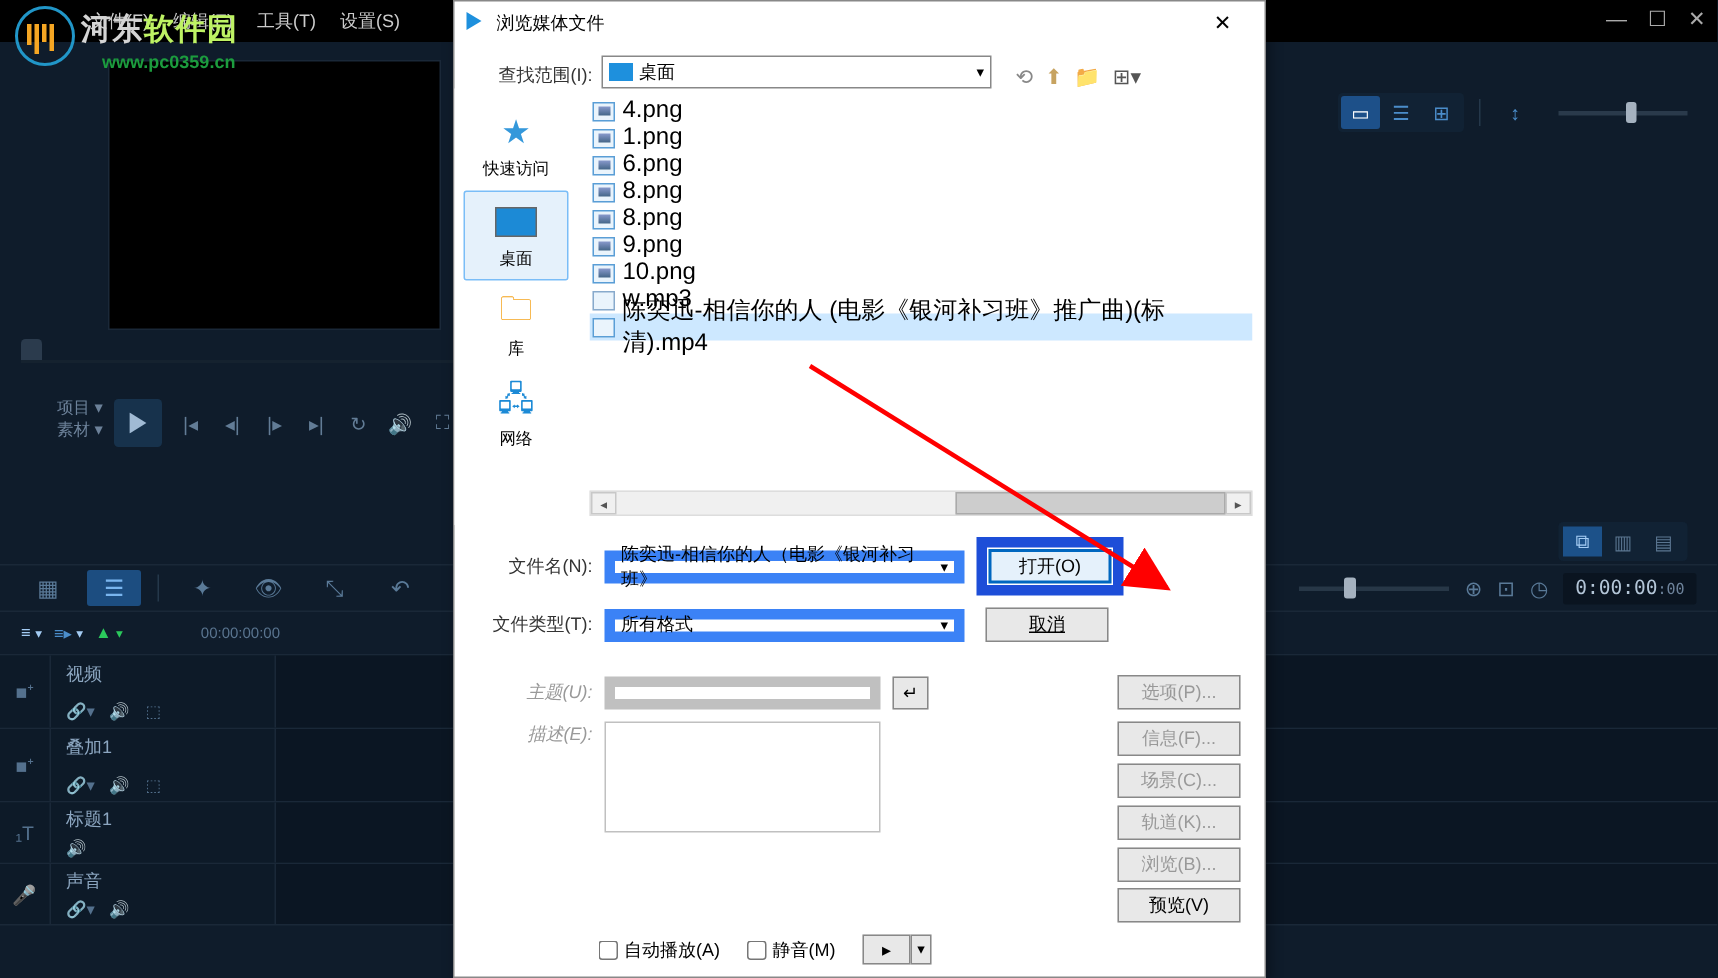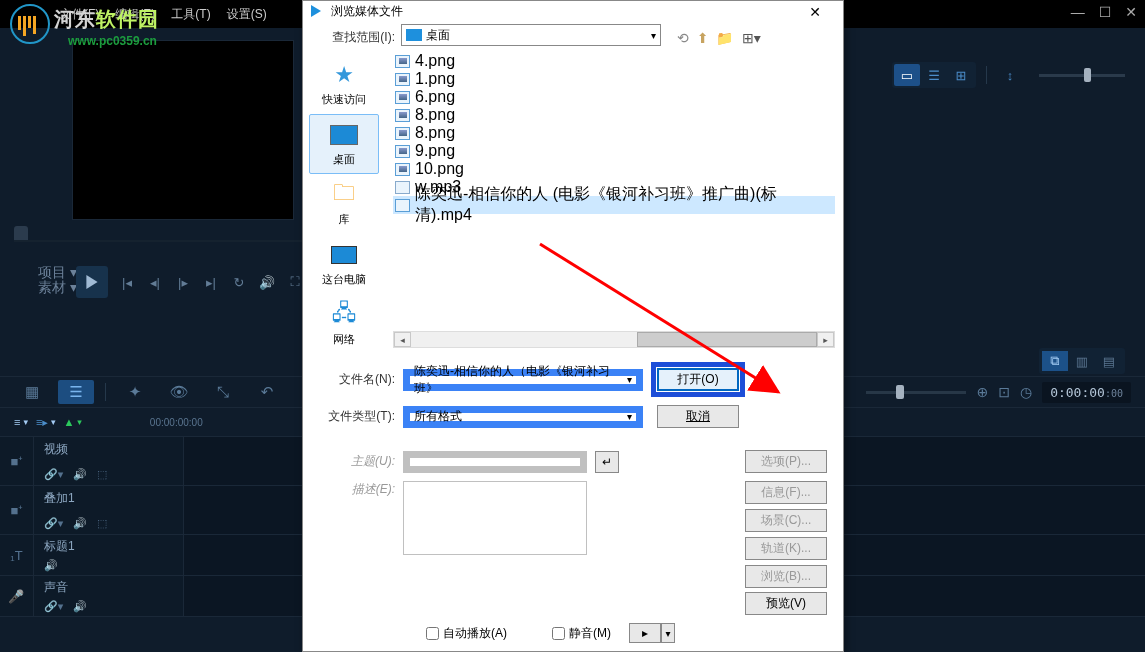--- a/index.html
+++ b/index.html
@@ -41,7 +41,7 @@
     .rt2-btn.active{background:#1c5189; color:#a4ccf4;}
     
     
-    .player-labels{ position:absolute; left:38px; top:265px; font-size:14px; color:#6c8199; line-height:15px;}
+    .player-labels{ position:absolute; left:38px; top:265px; font-size:11px; color:#6c8199; line-height:15px;}
     .player { position: absolute; left: 76px; top: 266px; display: flex; align-items: center; gap: 10px; }
     .play-btn { width: 32px; height: 32px; background: #17324c; border-radius: 3px; display: flex; align-items: center; justify-content: center; cursor: pointer; }
     .play-btn svg{fill:#a0bad4;}

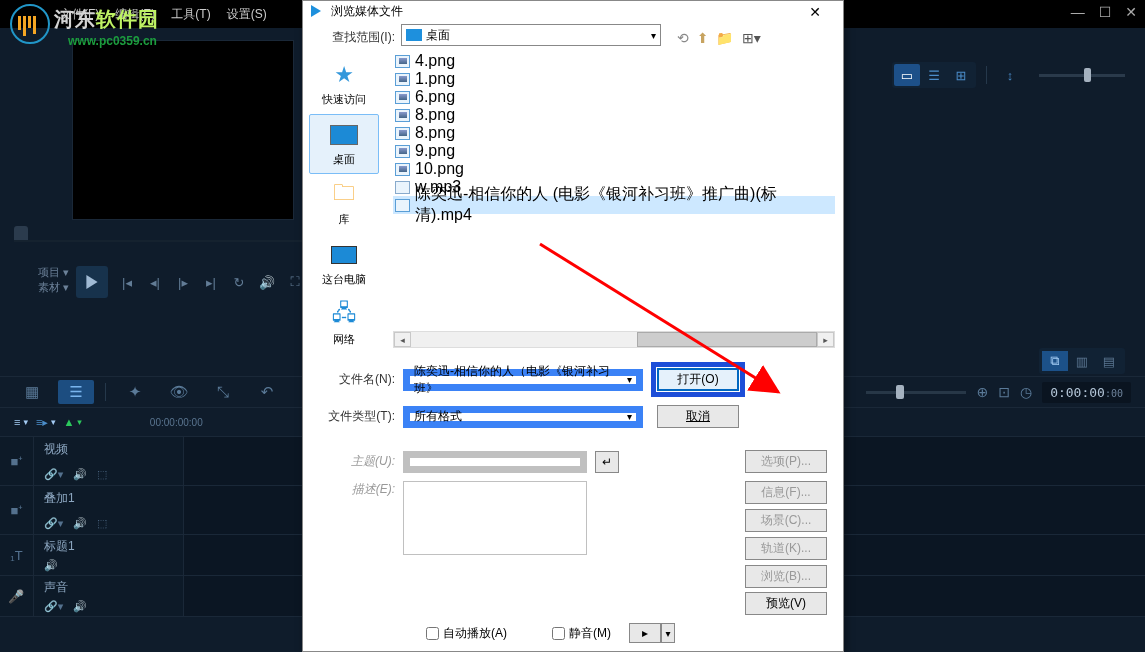--- a/index.html
+++ b/index.html
@@ -335,10 +335,6 @@
         <span>库</span>
       </div>
       <div class="sb-item">
-        <div class="sb-icon pc"></div>
-        <span>这台电脑</span>
-      </div>
-      <div class="sb-item">
         <div class="sb-icon net">🖧</div>
         <span>网络</span>
       </div>

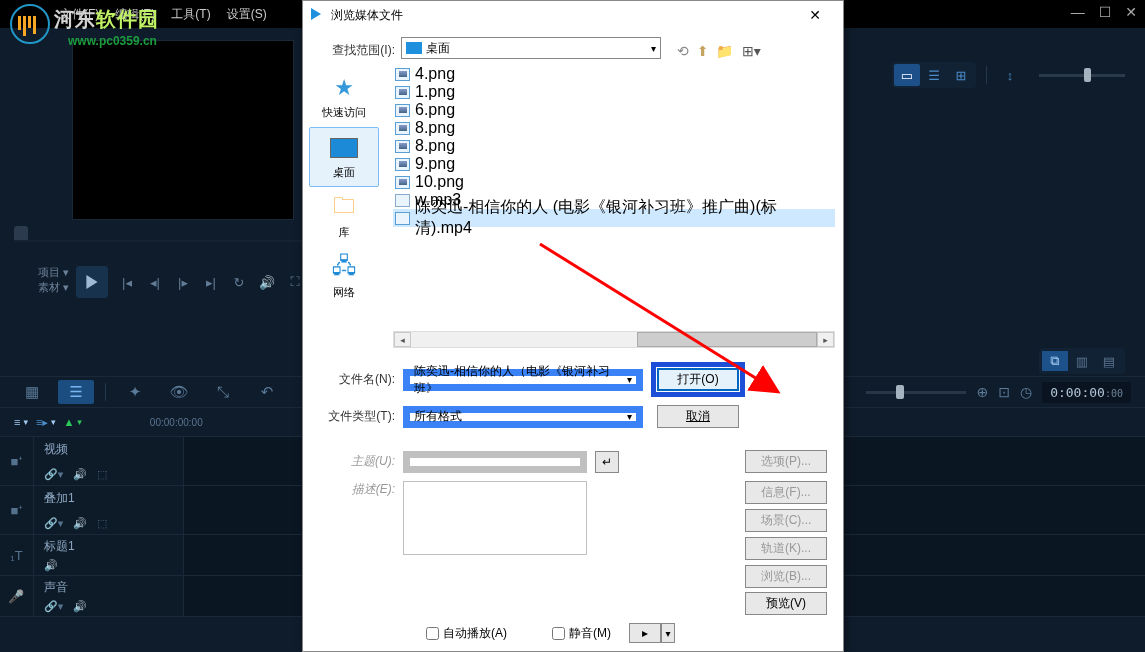--- a/index.html
+++ b/index.html
@@ -122,7 +122,7 @@
     .dlg-btn{width:82px; height:23px; border:1px solid #888; background:#e8e8e8; cursor:pointer; font-size:12px; display:flex; align-items:center; justify-content:center;}
     .dlg-btn.primary{border:2px solid #0067c0; background:#e5f1fb;}
     .dlg-btn.disabled{color:#999;}
-    .highlight-box{border:5px solid #1d4ed8; padding:1px; display:inline-flex;}
+    .highlight-box{border:7px solid #1d4ed8; padding:1px; display:inline-flex;}
     .btn-col{display:flex; flex-direction:column; gap:5px; margin-left:auto;}
     
     .dlg-textarea{flex:1; max-width:184px; border:1px solid #c0c0c0; height:74px; resize:none; background:#fff;}

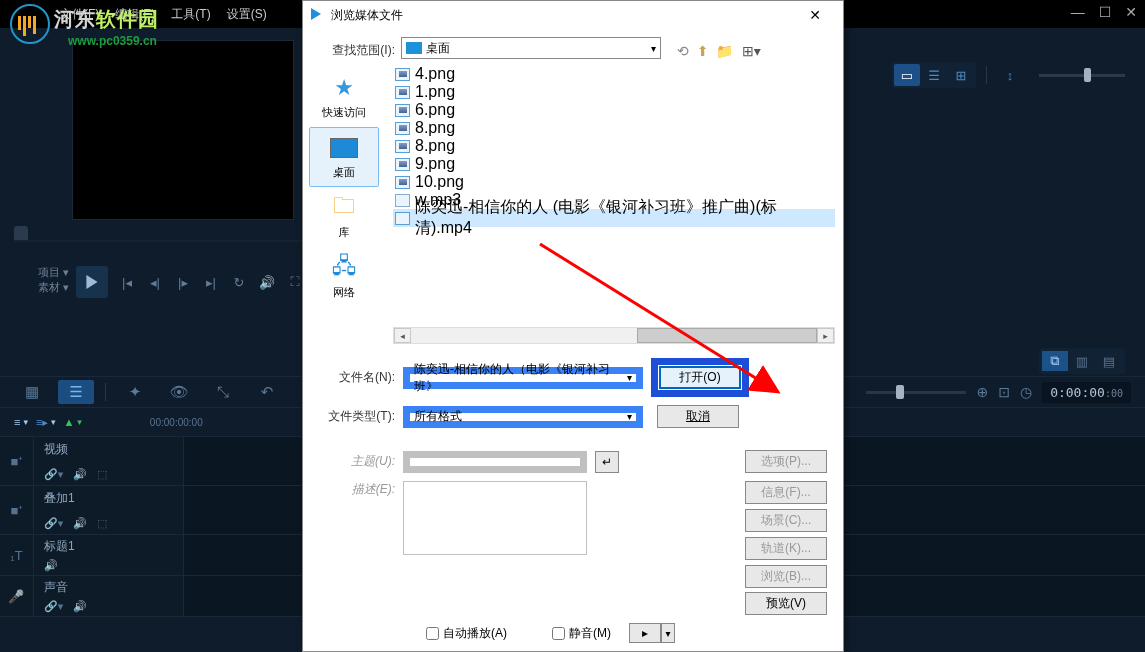--- a/index.html
+++ b/index.html
@@ -64,7 +64,7 @@
     .tlh-btn{display:flex;align-items:center;gap:3px;cursor:pointer;}
     .tlh-btn .arr{font-size:9px;}
     .tlh-btn.green .arr{color:#2bc95c;}
-    .tl-time-labels{margin-left:60px; display:flex; gap:14px; color:#5a7590; font-size:10px; font-family:monospace;}
+    .tl-time-labels{margin-left:44px; display:flex; gap:14px; color:#5a7590; font-size:10px; font-family:monospace;}
     
     .tl-tracks { border-top: 1px solid #1a2838; }
     .track { height: 49px; border-bottom: 1px solid #1a2838; display: flex; }

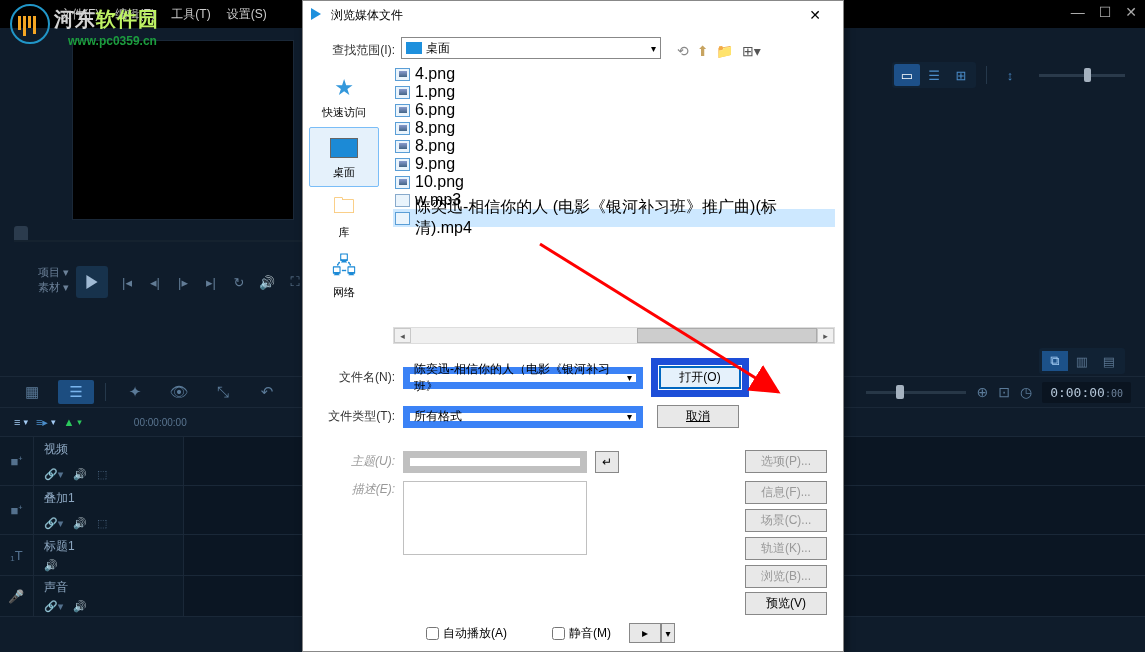--- a/index.html
+++ b/index.html
@@ -132,7 +132,7 @@
     .ret-btn{width:24px;height:22px;border:1px solid #888;background:#e8e8e8;cursor:pointer;display:flex;align-items:center;justify-content:center;}
     
     .dlg-checks{display:flex; gap:18px; align-items:center; margin-left:80px;}
-    .chk{display:flex; align-items:center; gap:4px;margin-left:27px;}
+    .chk{display:flex; align-items:center; gap:4px;}
     .chk input{width:13px;height:13px;}
     .play-mini{border:1px solid #888; width:32px; height:20px; display:flex; align-items:center; justify-content:center; background:#e8e8e8; position:relative;}
     .play-mini::after{content:'▾'; position:absolute; right:-15px; font-size:10px; border:1px solid #888; width:12px; height:18px; display:flex; align-items:center; justify-content:center; background:#e8e8e8;}

